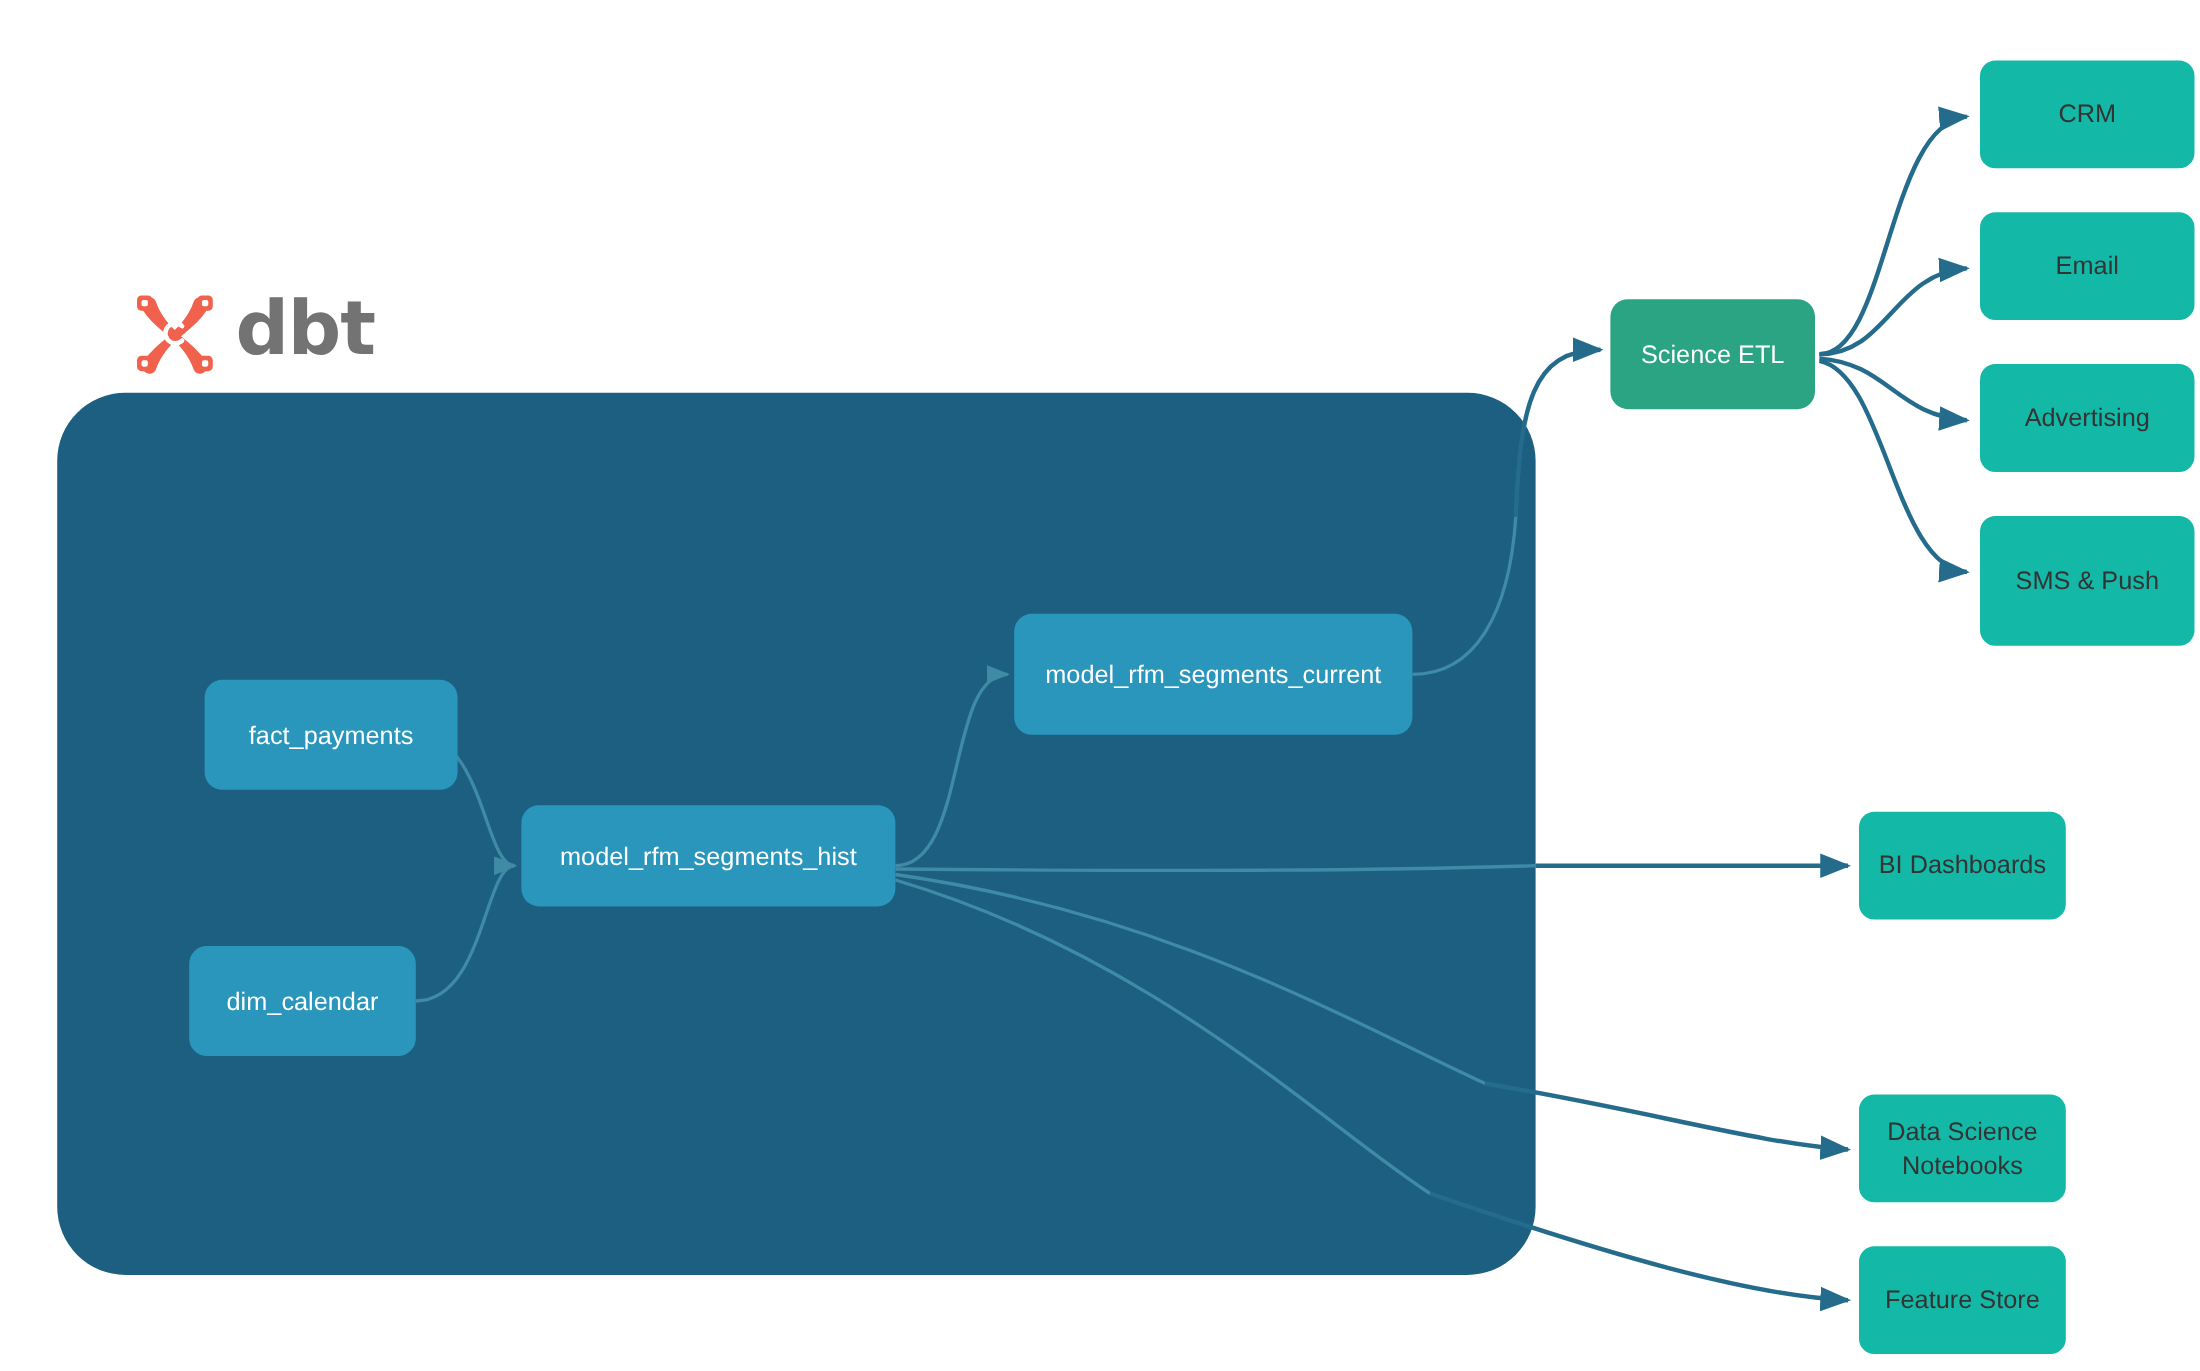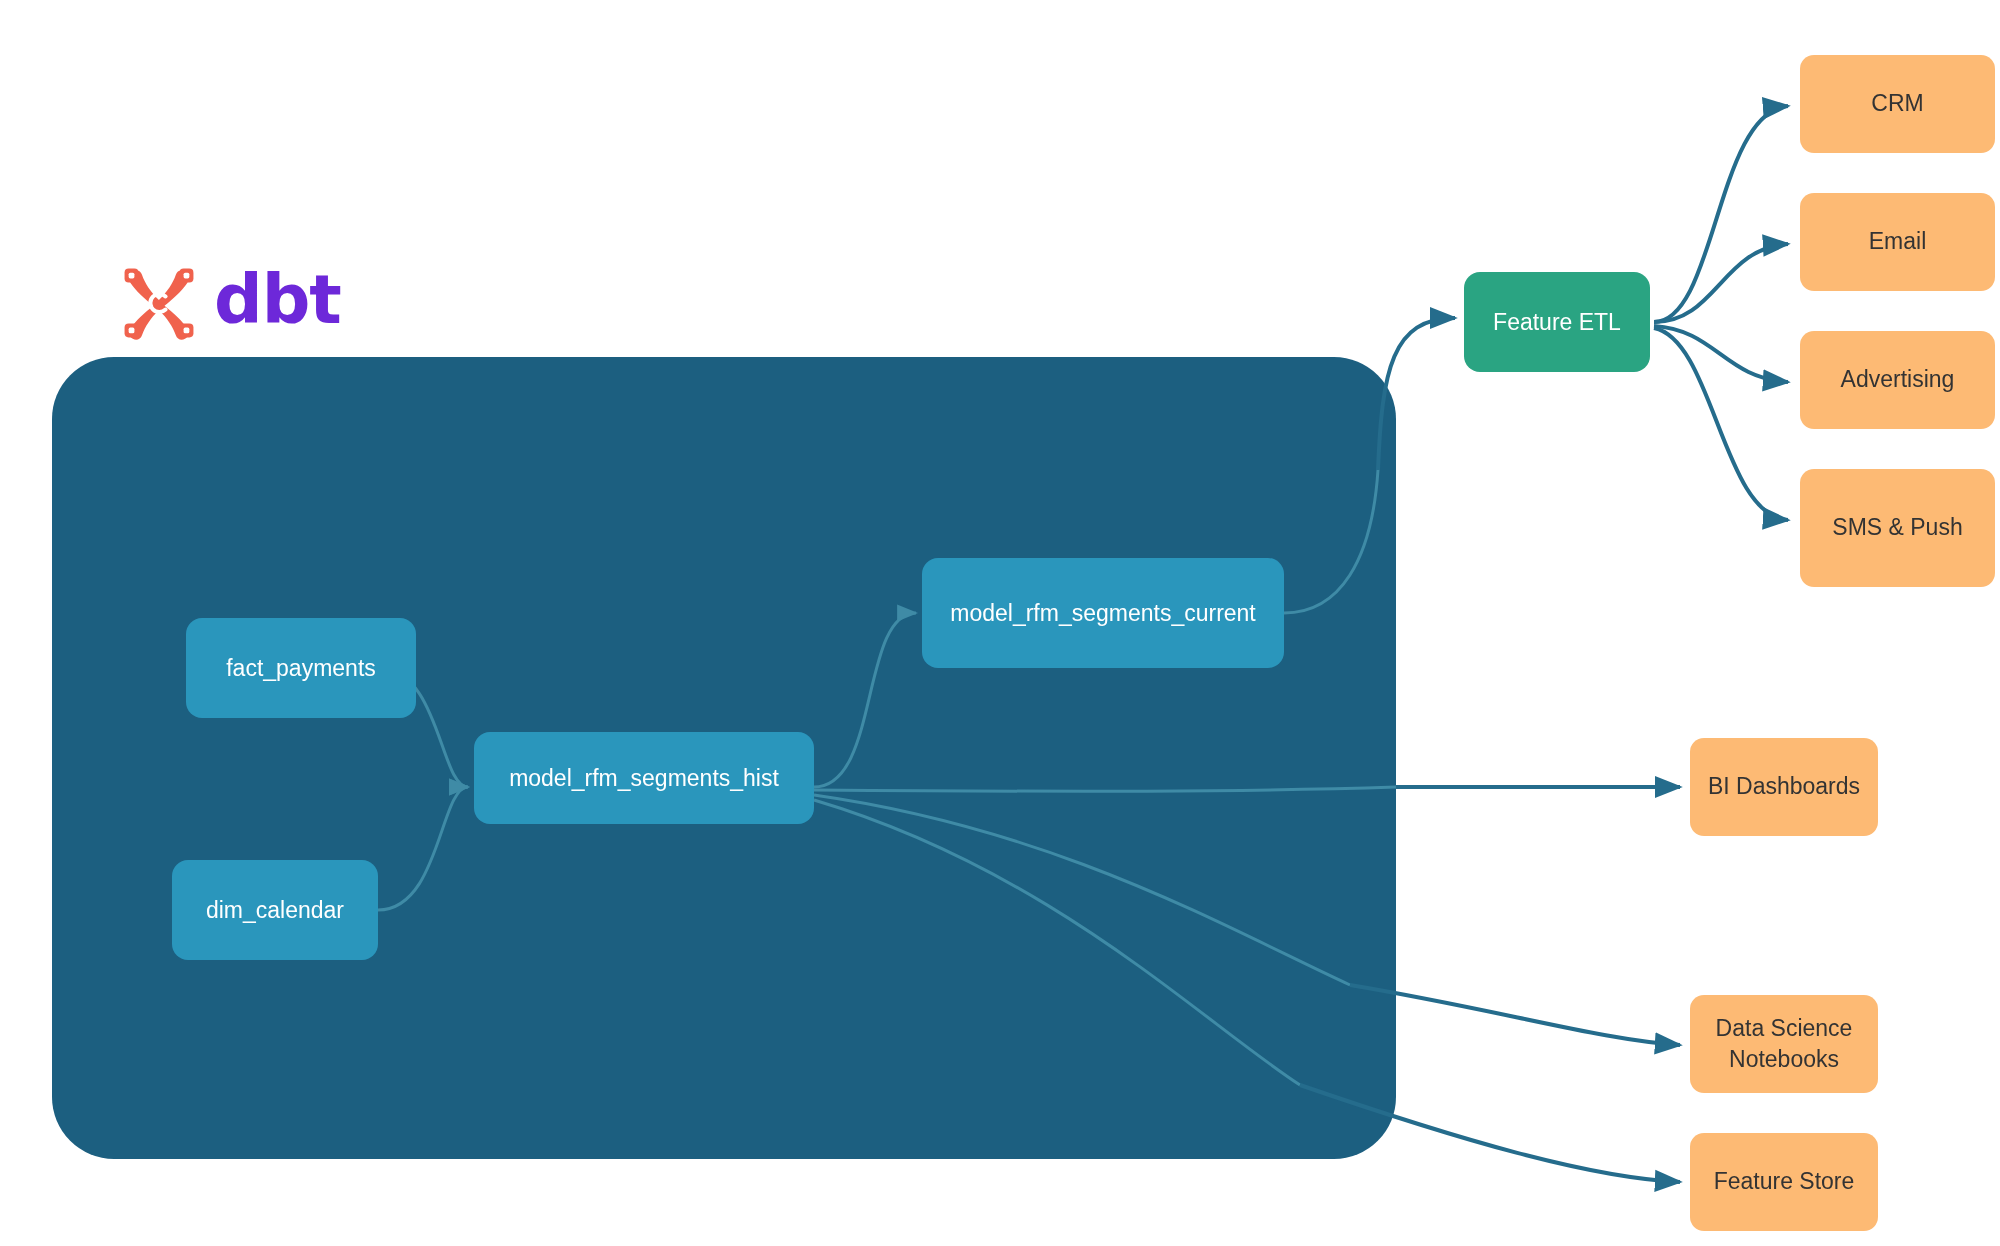--- a/index.html
+++ b/index.html
@@ -80,7 +80,7 @@
     border-radius: 16px;
   }
   .node-gray {
-    background: #fdba74;
+    background: #14b8a6;
     color: #333333;
     font-size: 23px;
     border-radius: 14px;

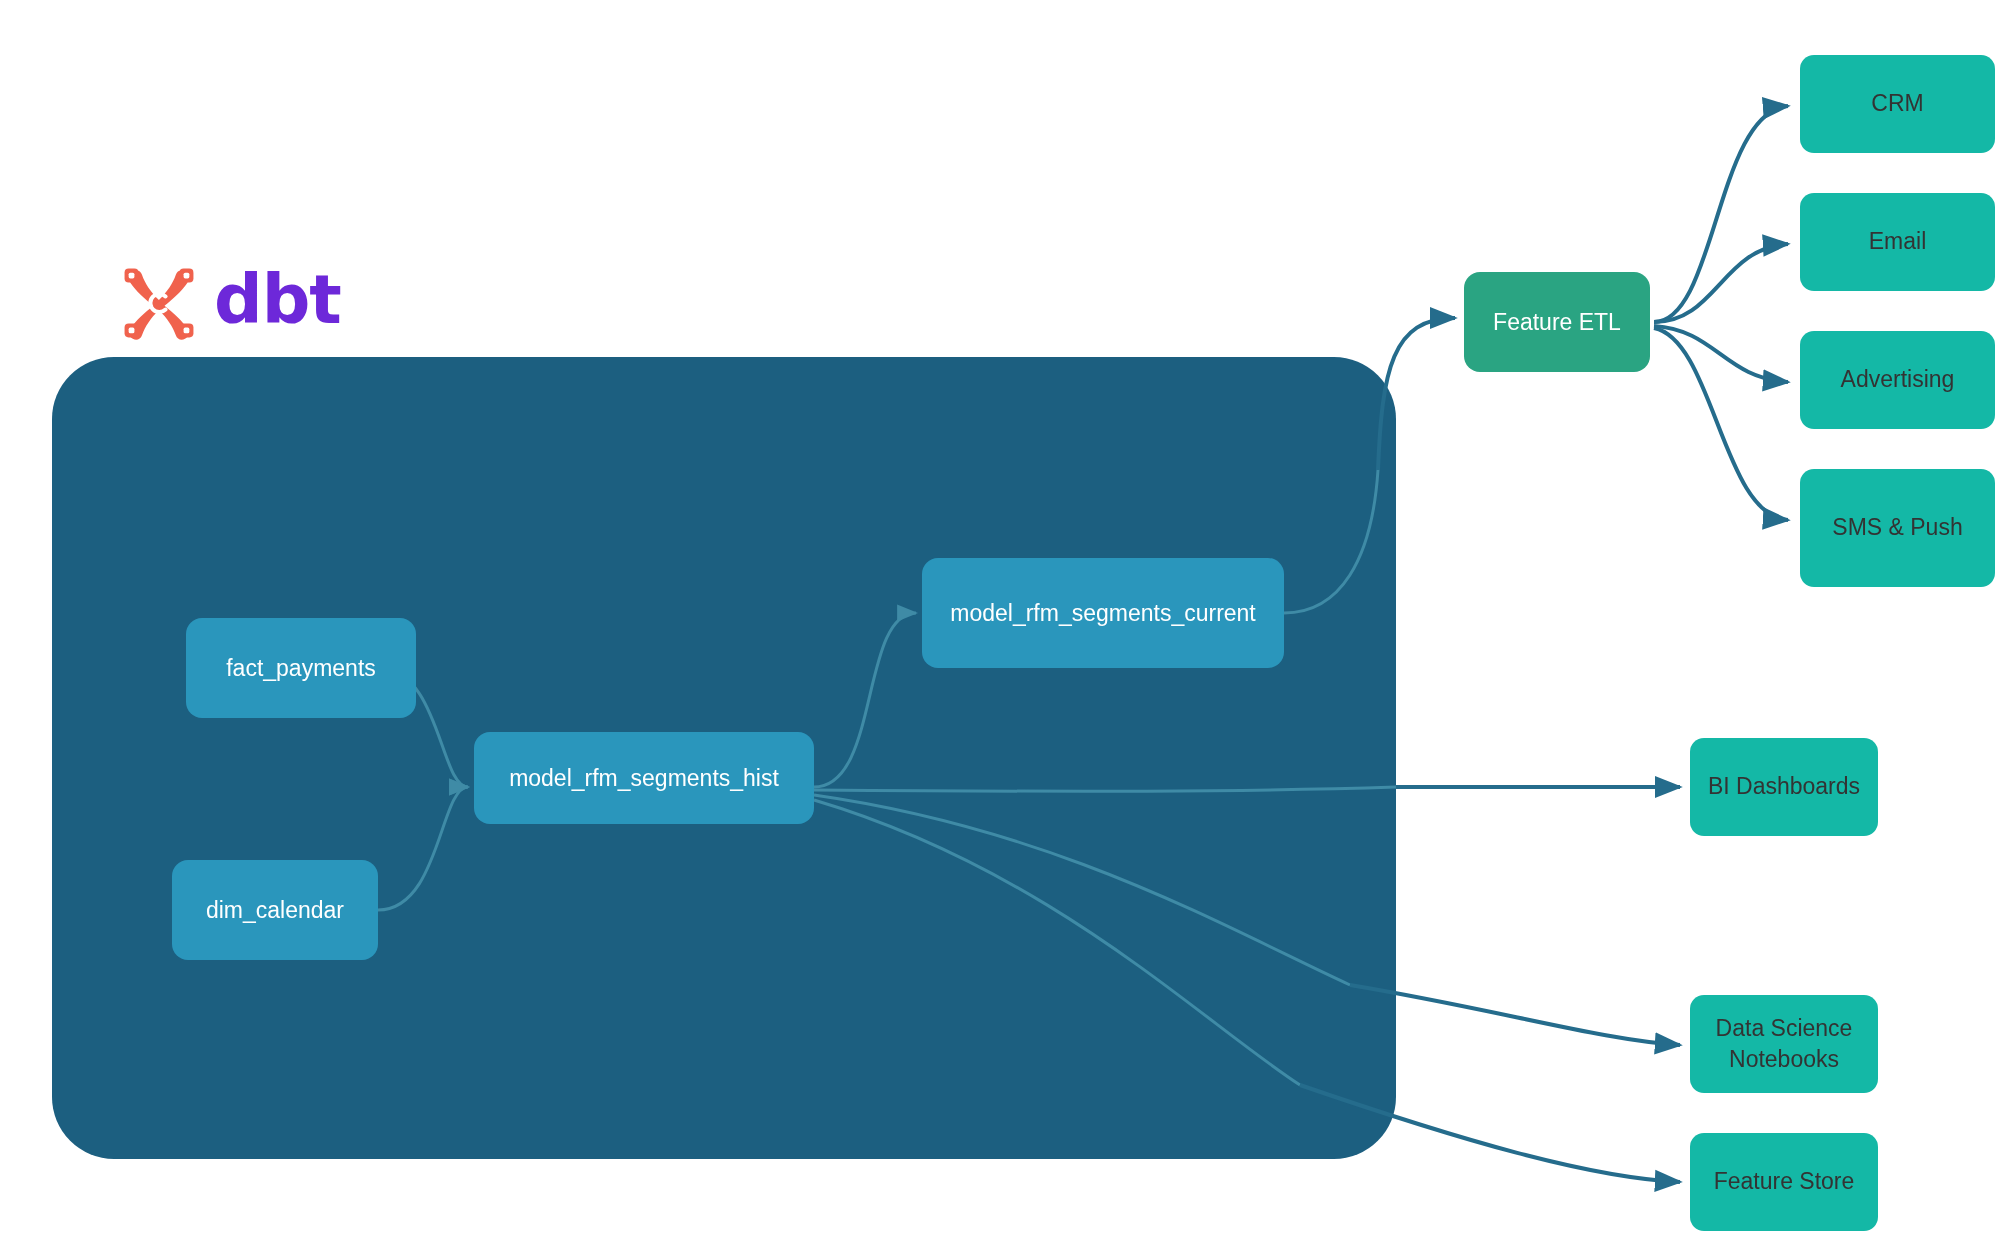--- a/index.html
+++ b/index.html
@@ -40,7 +40,7 @@
     font-family: "DejaVu Sans", sans-serif;
     font-weight: 700;
     font-size: 68px;
-    color: #6d28d9;
+    color: #737373;
     letter-spacing: -1px;
     line-height: 1;
     padding-bottom: 6px;

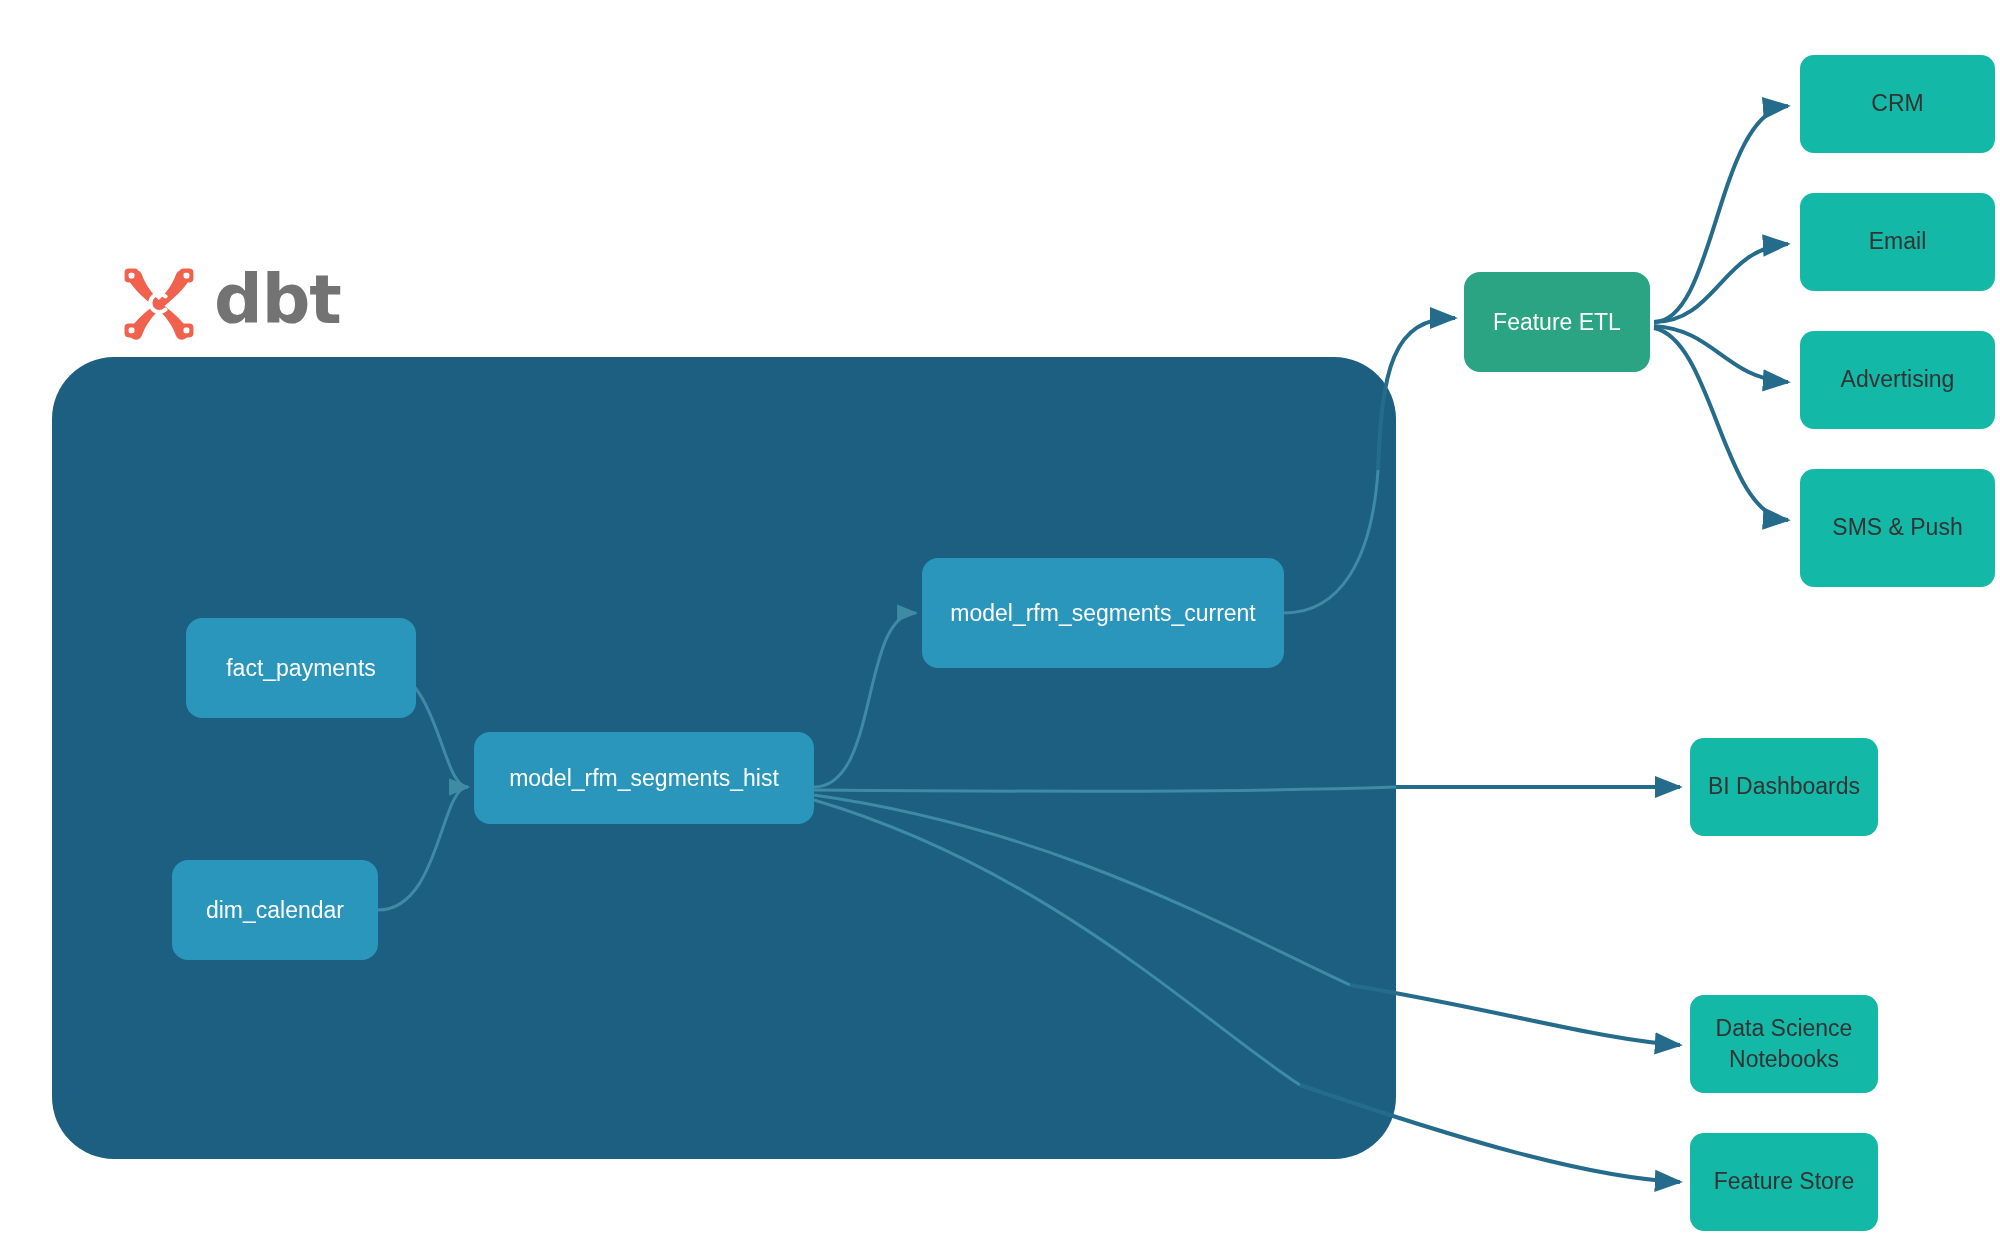--- a/index.html
+++ b/index.html
@@ -210,7 +210,7 @@
   </div>
 
   <div class="node node-green" id="node-reverse-etl">
-    <span>Feature ETL</span>
+    <span>Science ETL</span>
   </div>
 
   <div class="node node-gray" id="node-crm">

